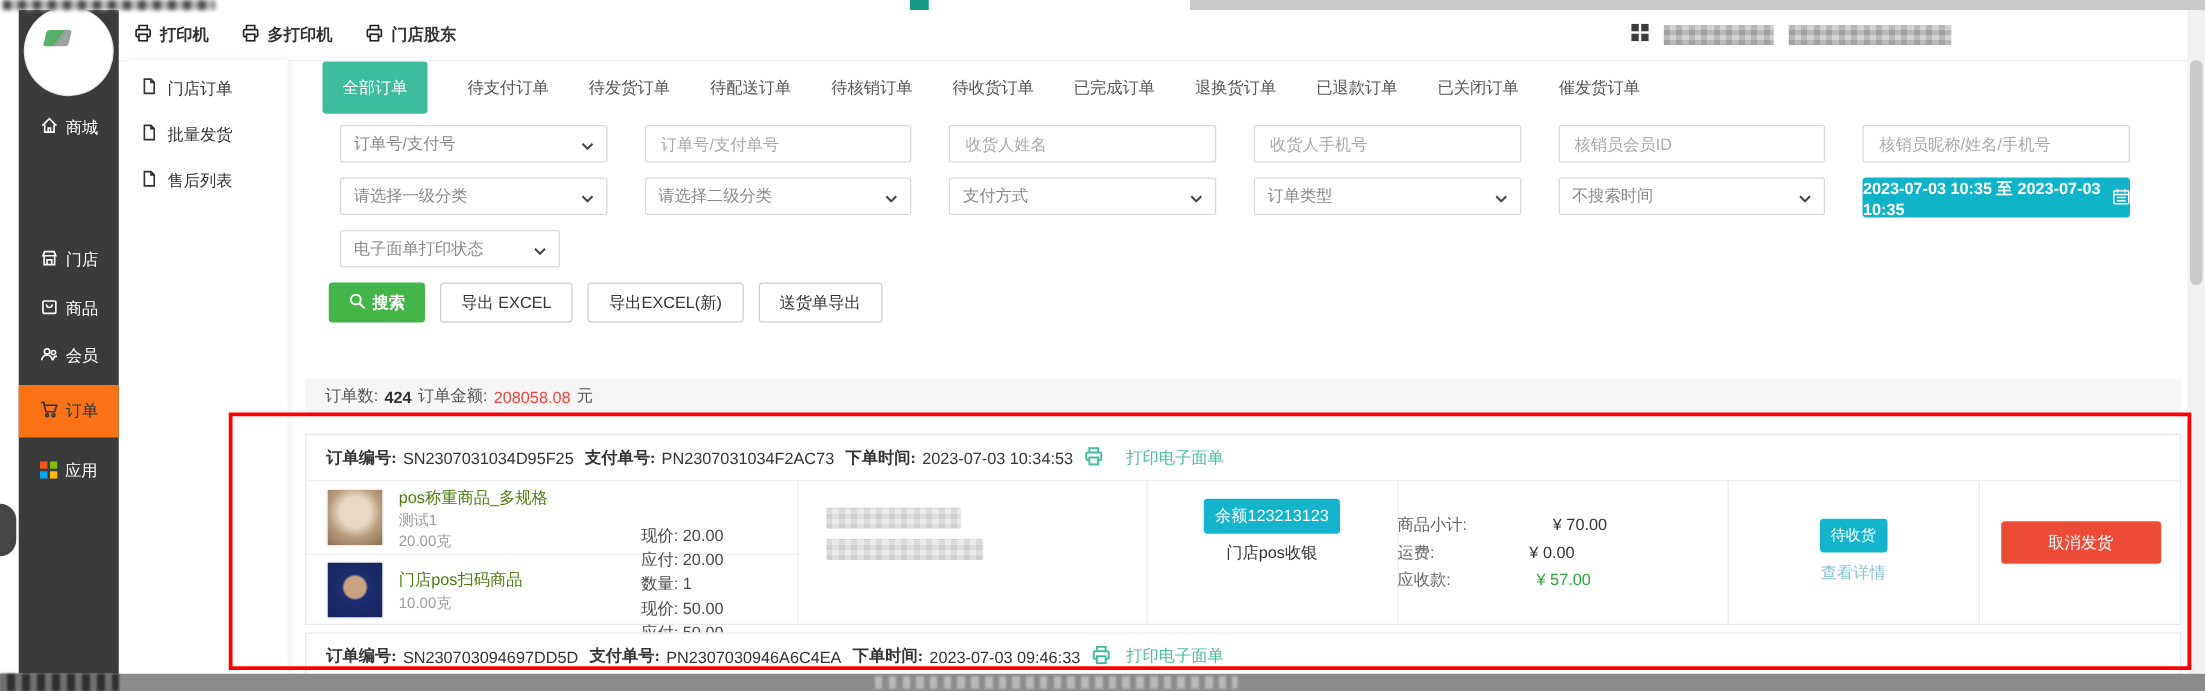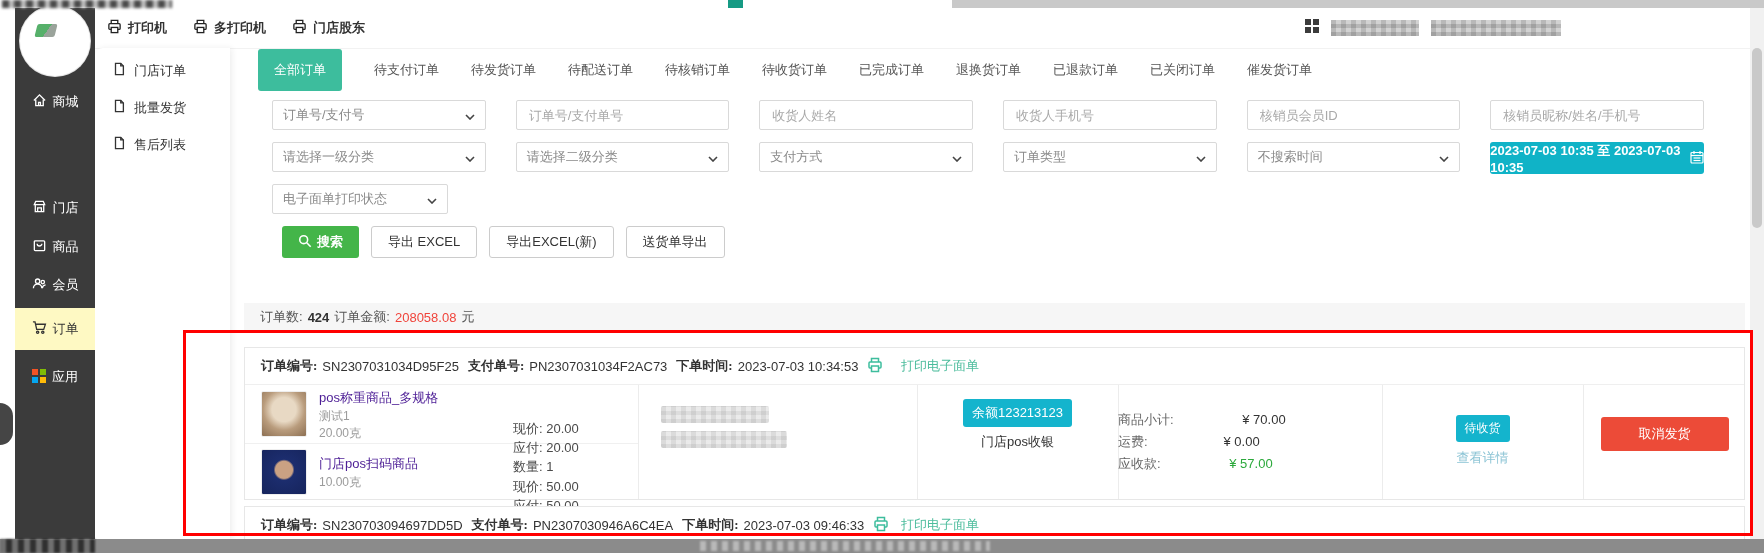--- a/index.html
+++ b/index.html
@@ -58,7 +58,7 @@
   .date-btn{height:32px;border:none;border-radius:3px;background:#10b3c7;color:#fff;font-weight:bold;font-size:13px;
     display:flex;align-items:center;justify-content:center;gap:8px;cursor:pointer;}
 
-  .btnrow{position:absolute;left:52px;top:178px;display:flex;gap:12px;align-items:flex-start;}
+  .btnrow{position:absolute;left:33px;top:178px;display:flex;gap:12px;align-items:flex-start;}
   .btn{height:32px;border-radius:3px;font-size:13px;display:flex;align-items:center;justify-content:center;
     padding:0 16px;cursor:pointer;box-sizing:border-box;}
   .btn.green{background:#44b549;color:#fff;gap:5px;font-weight:bold;border:none;}

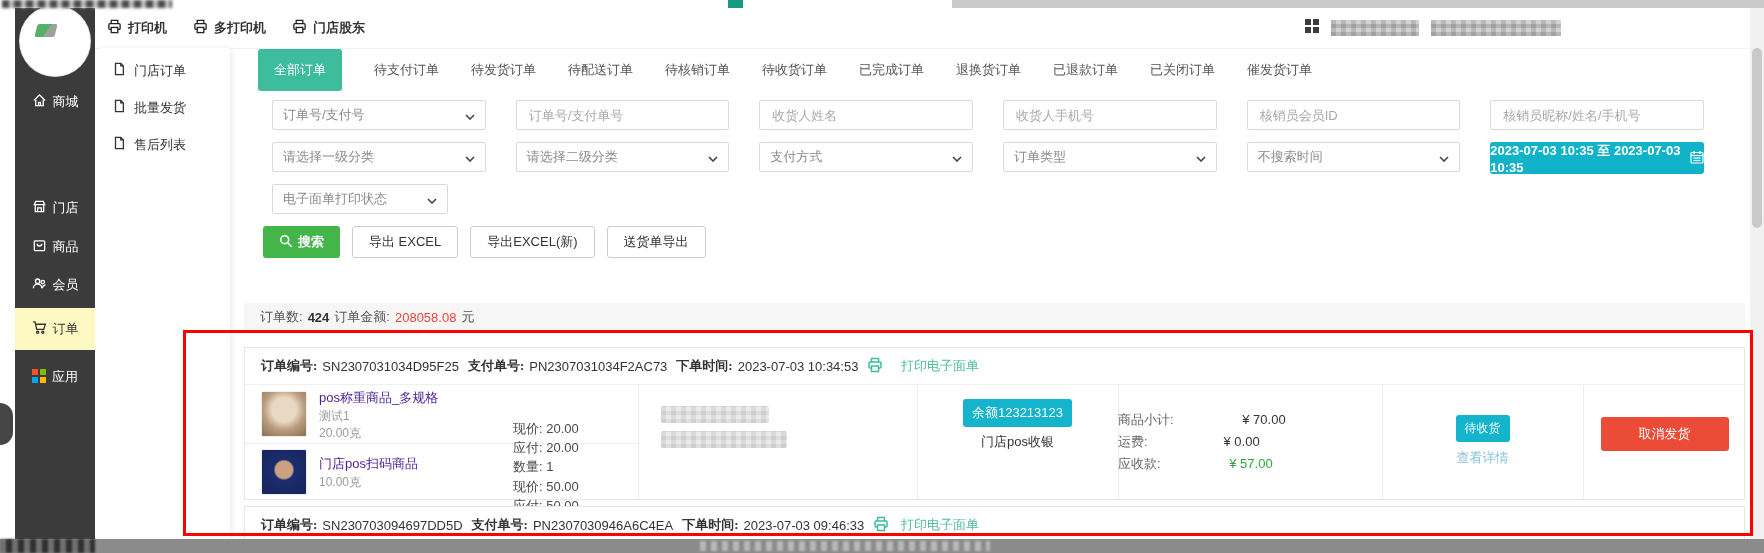--- a/index.html
+++ b/index.html
@@ -20,7 +20,7 @@
     background:linear-gradient(115deg,#56b06a 55%,#9aa39b 55%);transform:skewX(-14deg);border-radius:2px;}
   .side-item{position:absolute;left:0;width:80px;height:38px;display:flex;align-items:center;justify-content:center;
     gap:6px;color:#fff;font-size:13px;cursor:pointer;}
-  .side-item.active{background:#fef9c3;color:#333;height:42px;}
+  .side-item.active{background:#f97316;color:#333;height:42px;}
   .side-item svg{flex:0 0 auto;}
   .apps-grid rect{stroke:none;}
 

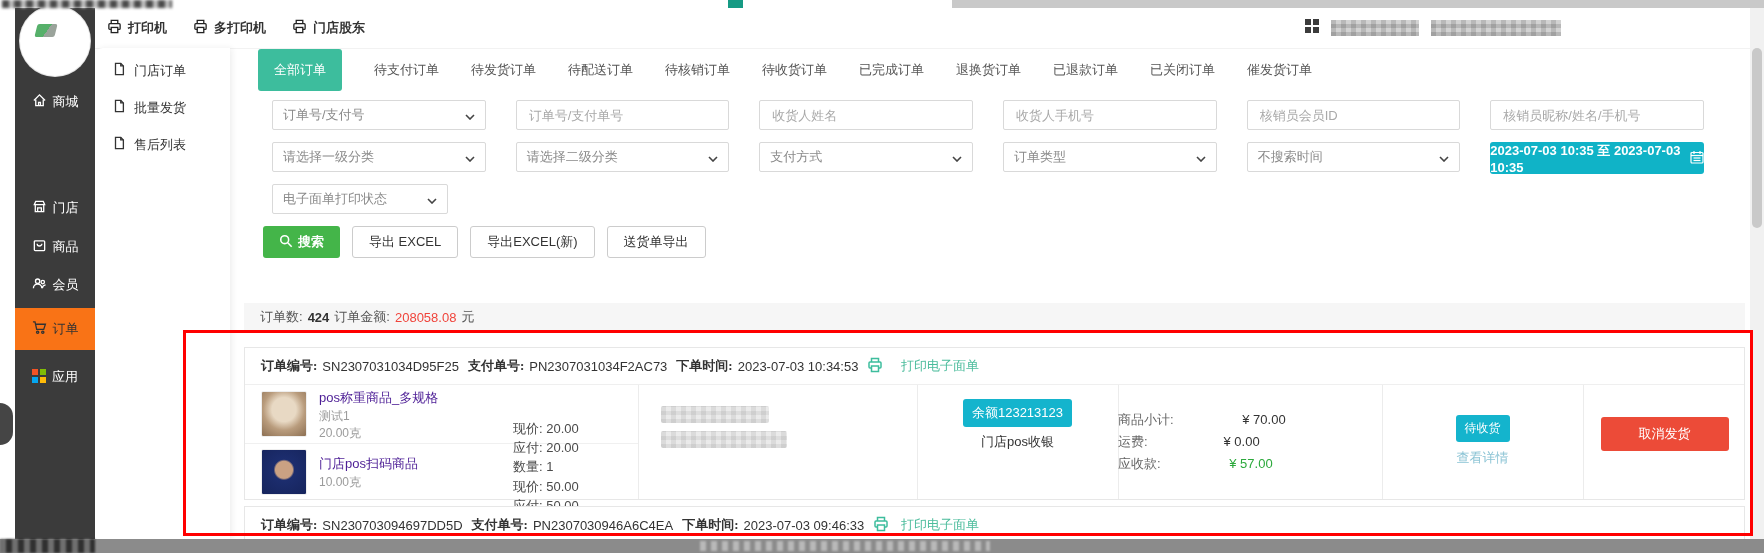--- a/index.html
+++ b/index.html
@@ -86,7 +86,7 @@
   .thumb{position:absolute;left:16px;top:6px;width:46px;height:46px;border-radius:2px;border:1px solid #eee;box-sizing:border-box;}
   .thumb.cat{background:radial-gradient(circle at 50% 40%,#e8d9c4 0 35%,#b99c7d 60%,#8c6f52 100%);}
   .thumb.man{background:radial-gradient(circle at 50% 45%,#caa183 0 26%,#1c2d6e 32%,#16245c 100%);}
-  .pname{position:absolute;left:74px;font-size:13px;color:#4c1d95;cursor:pointer;white-space:nowrap;}
+  .pname{position:absolute;left:74px;font-size:13px;color:#4d7c0f;cursor:pointer;white-space:nowrap;}
   .pgray{position:absolute;left:74px;font-size:12px;color:#9b9b9b;white-space:nowrap;}
   .pprice{position:absolute;left:268px;font-size:13px;color:#4a4a4a;line-height:19px;white-space:nowrap;margin-top:32px;}
   .cens{position:absolute;border-radius:2px;}

